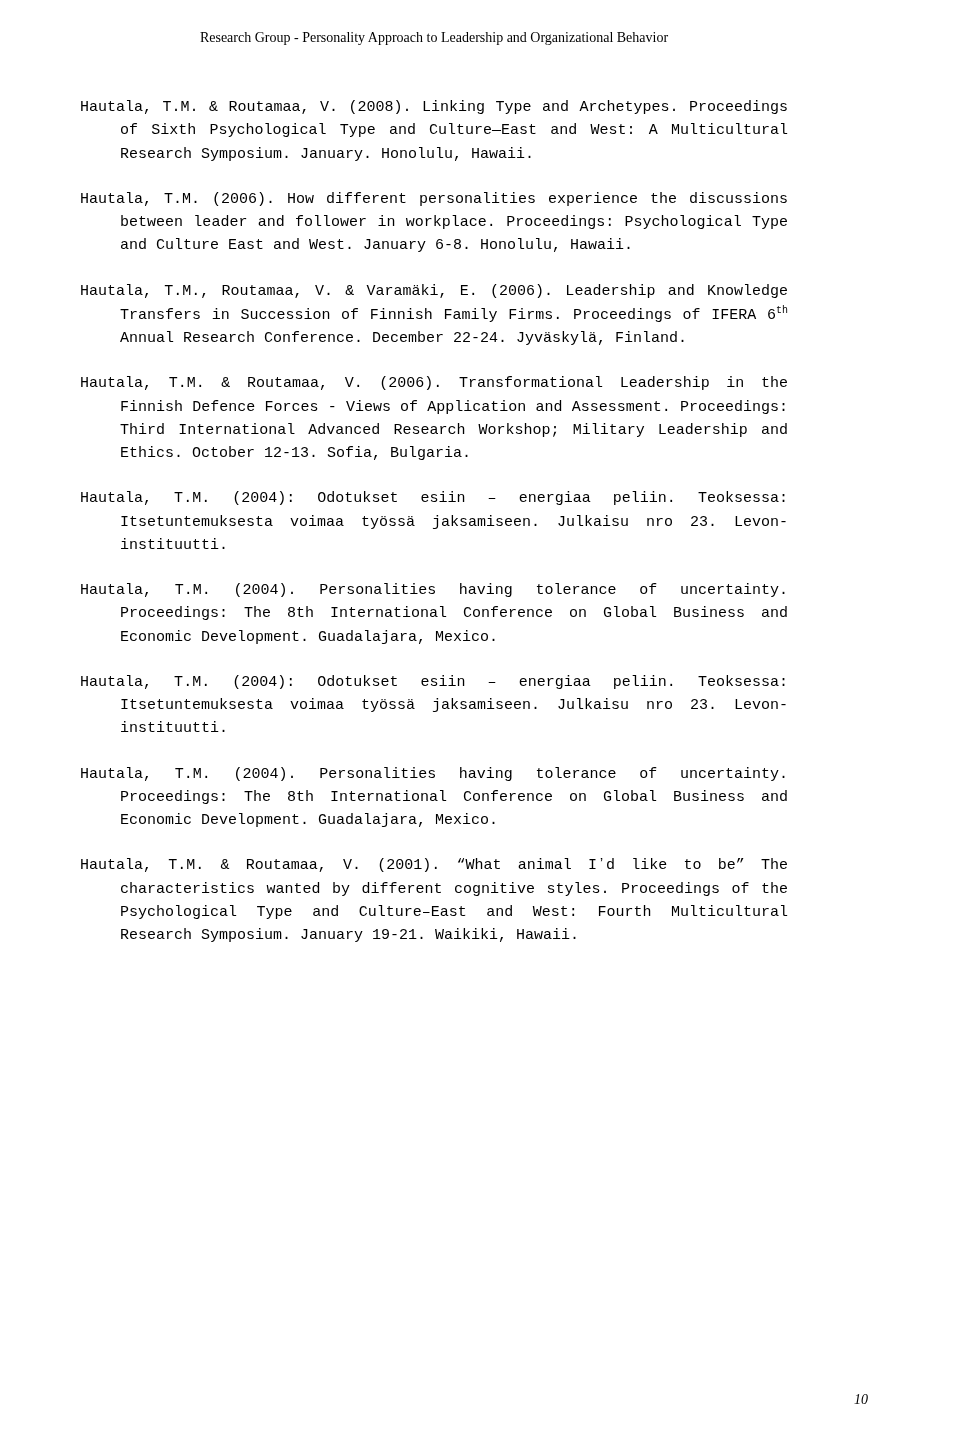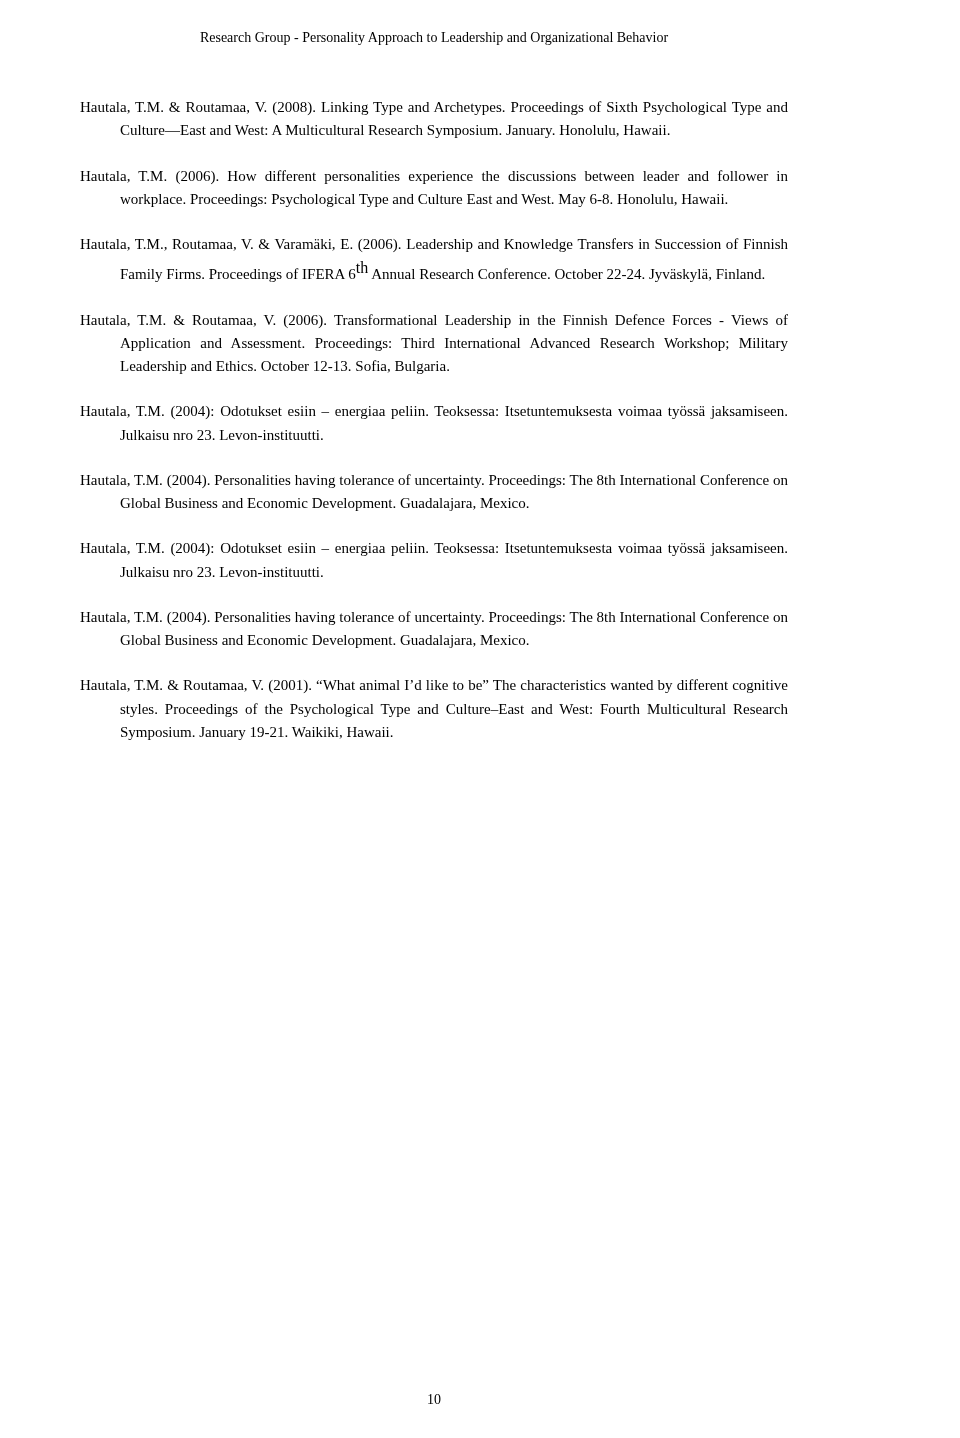--- a/index.html
+++ b/index.html
@@ -41,6 +41,7 @@
     .entry p {
       text-indent: -40px;
       padding-left: 40px;
+      font-family: Liberation Mono, monospace;
     }
 
     .footer {

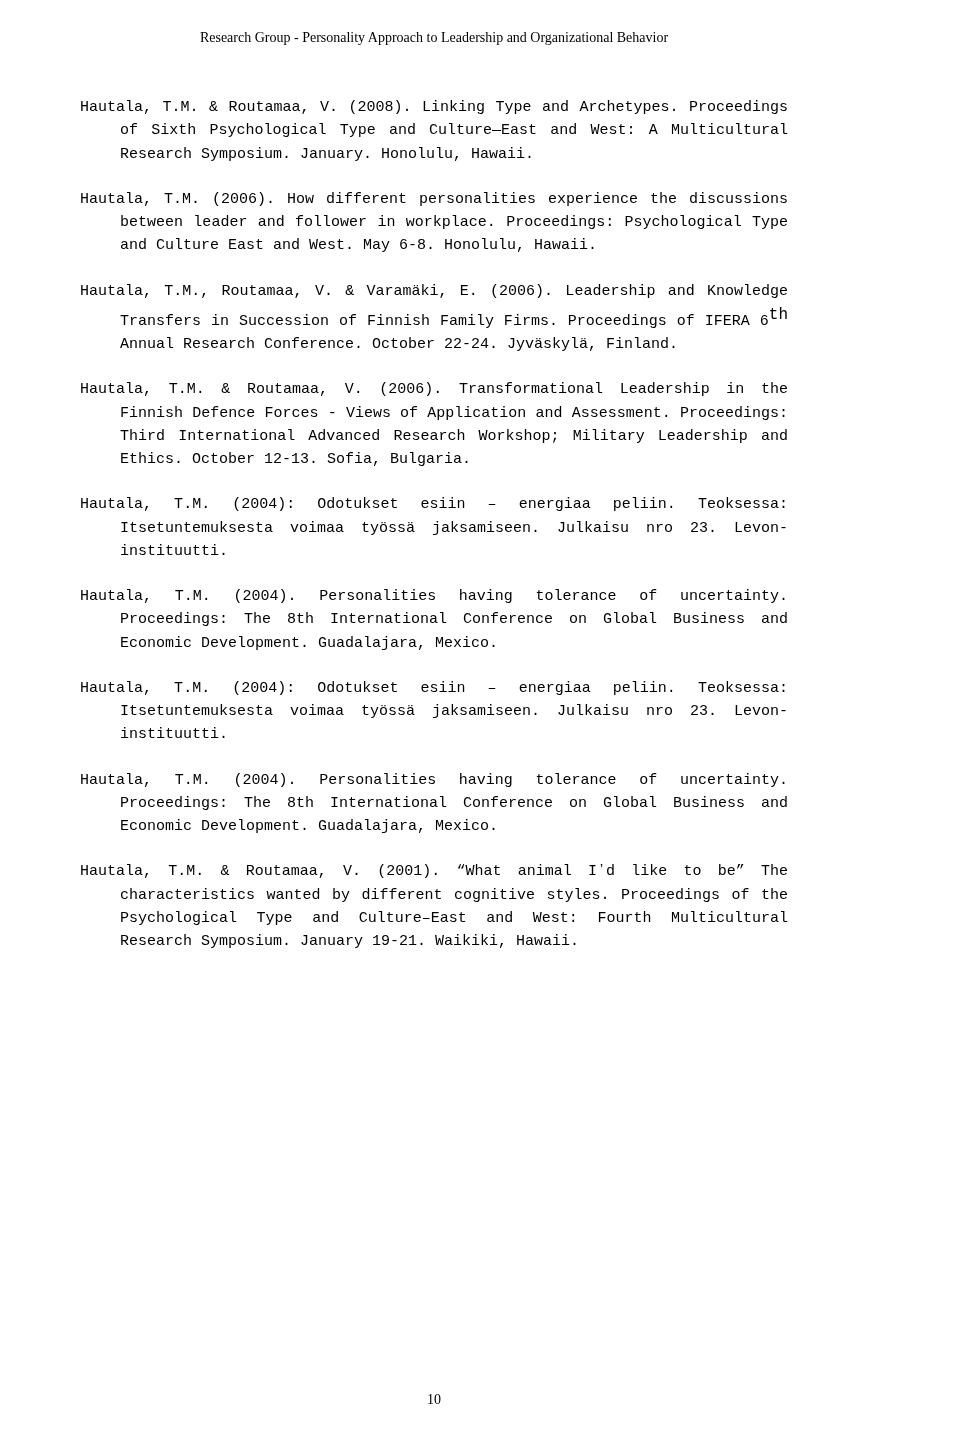--- a/index.html
+++ b/index.html
@@ -75,7 +75,7 @@
 
 
     <div class="entry">
-      <p>Hautala, T.M. (2006). How different personalities experience the discussions between leader and follower in workplace. Proceedings: Psychological Type and Culture East and West. May 6-8. Honolulu, Hawaii.</p>
+      <p>Hautala, T.M. (2006). How different personalities experience the discussions between leader and follower in workplace. Proceedings: Psychological Type and Culture East and West. January 6-8. Honolulu, Hawaii.</p>
     </div>
 
     <div class="entry">

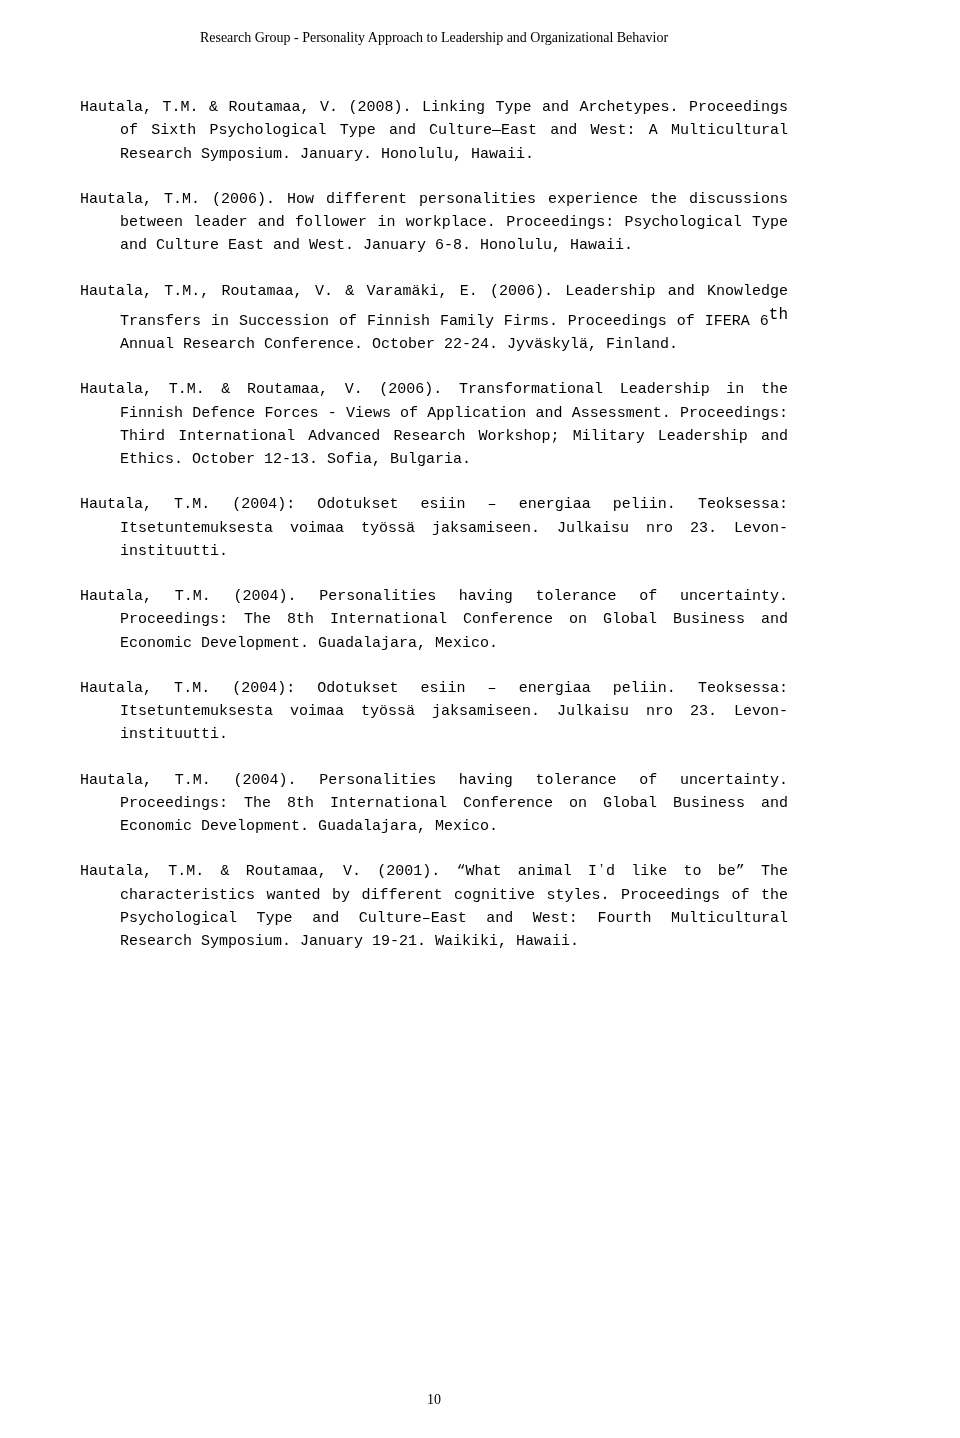--- a/index.html
+++ b/index.html
@@ -54,7 +54,7 @@
     }
 
     sup {
-      font-size: 16px;
+      font-size: 10px;
       vertical-align: super;
     }
   </style>

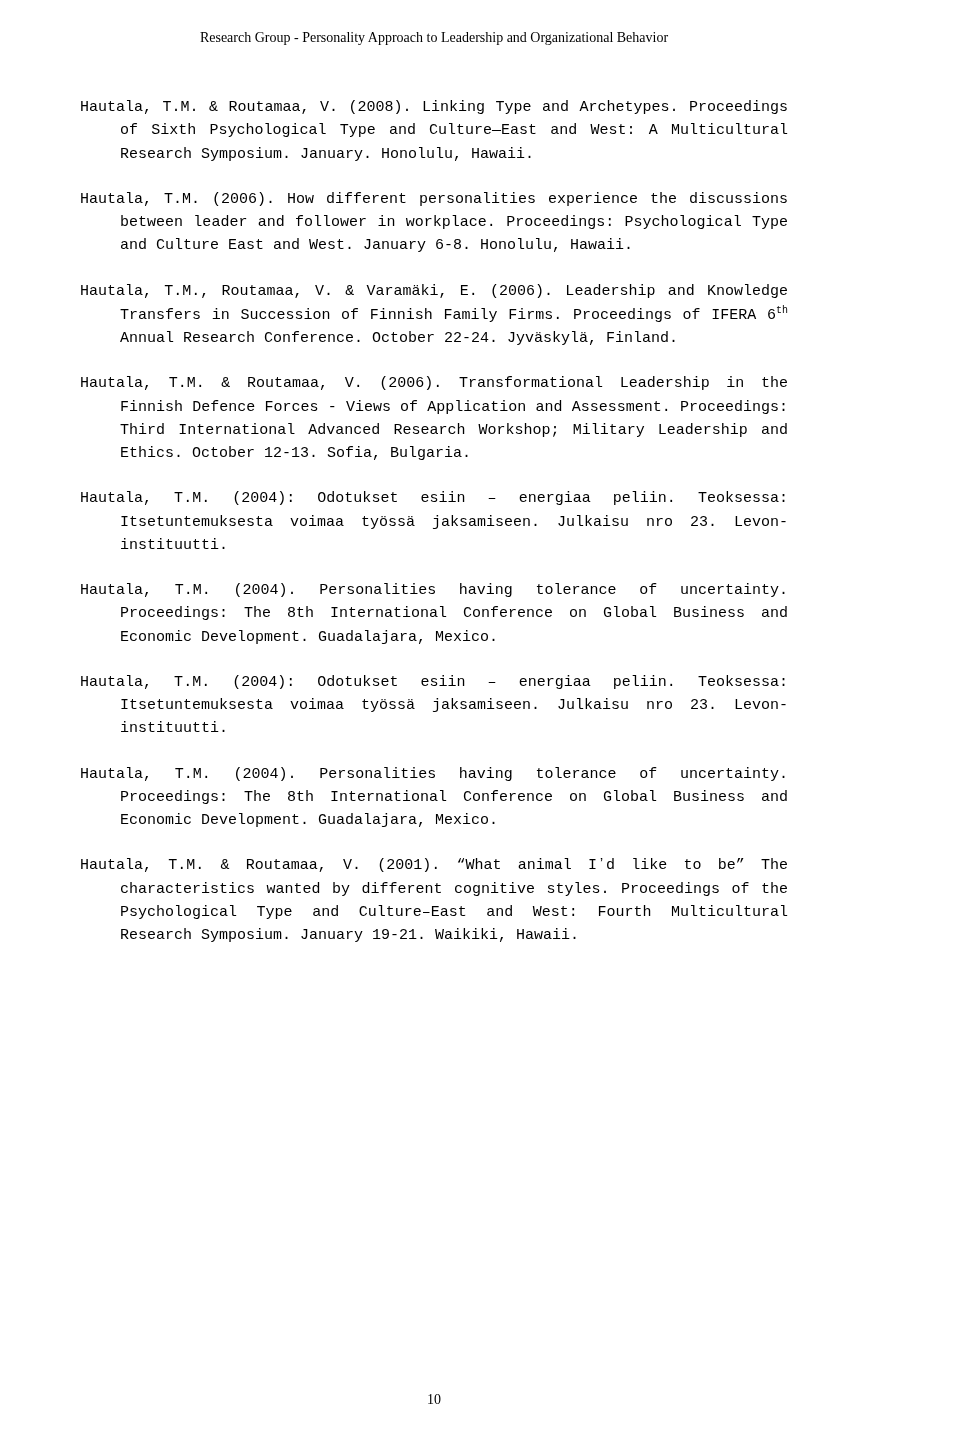--- a/index.html
+++ b/index.html
@@ -80,7 +80,7 @@
 
     <div class="entry">
       <p>
-        <span>Hautala, T.M., Routamaa, V. &amp; Varamäki, E. (2006). Leadership and Knowledge Transfers in Succession of Finnish Family Firms. Proceedings of IFERA 6</span><sup>th</sup><span> Annual Research Conference. October 22-24. Jyväskylä, Finland.</span>
+        <span>Hautala, T.M., Routamaa, V. &amp; Varamäki, E. (2006). Leadership and Knowledge Transfers in Succession of Finnish Family Firms. Proceedings of IFERA 6</span><sup>th</sup><span> Annual Research Conference. December 22-24. Jyväskylä, Finland.</span>
       </p>
     </div>
 

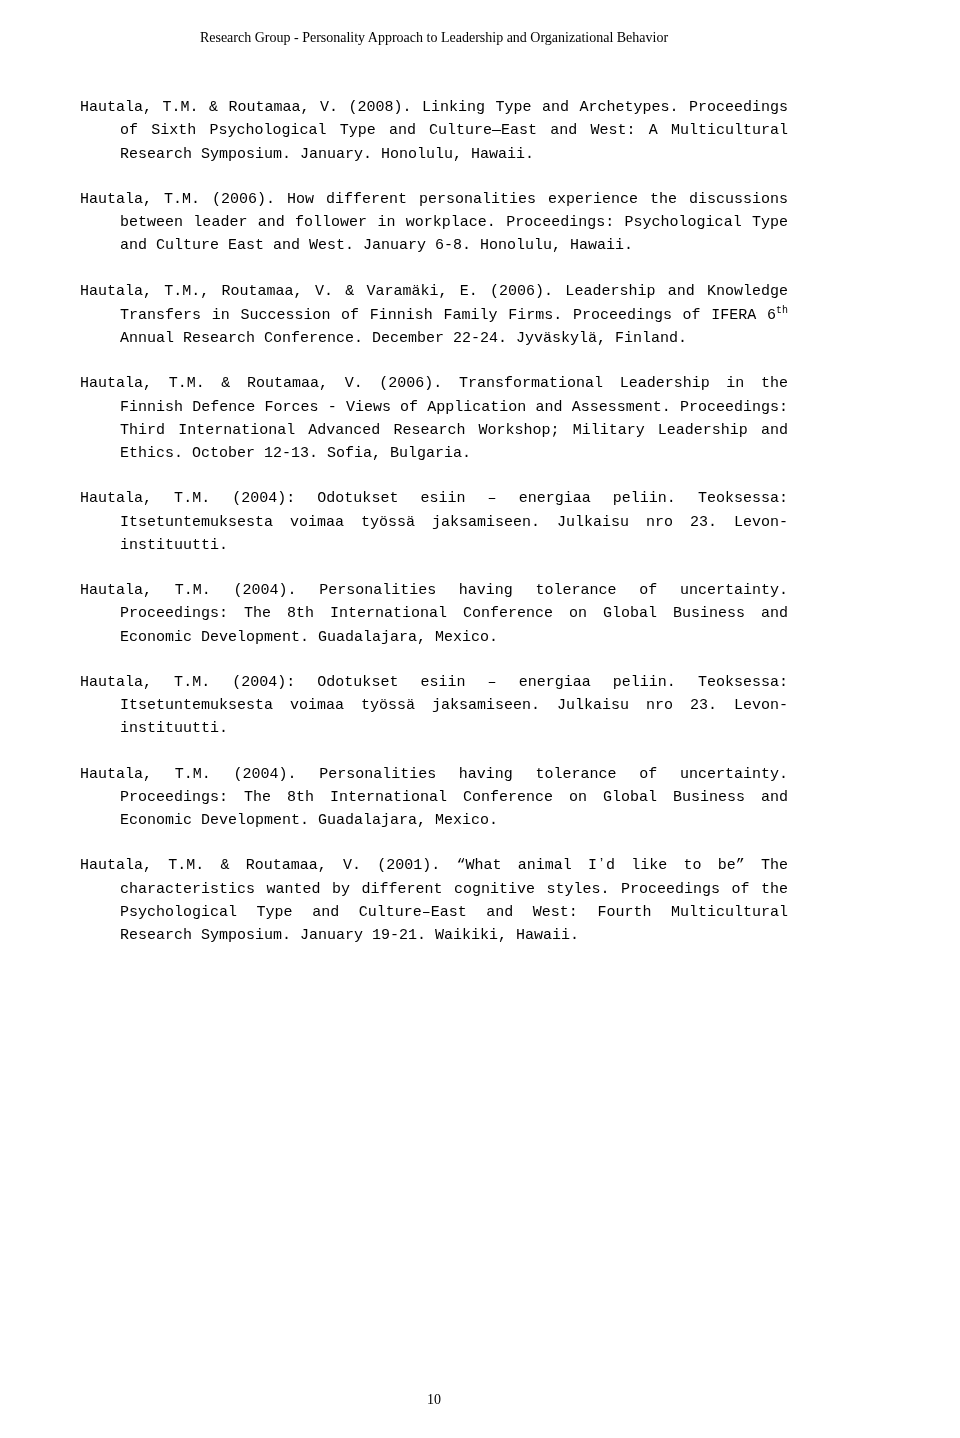--- a/index.html
+++ b/index.html
@@ -49,8 +49,9 @@
       bottom: 30px;
       left: 0;
       right: 0;
-      text-align: center;
+      text-align: right;
       font-size: 14px;
+      font-style: italic;
     }
 
     sup {

